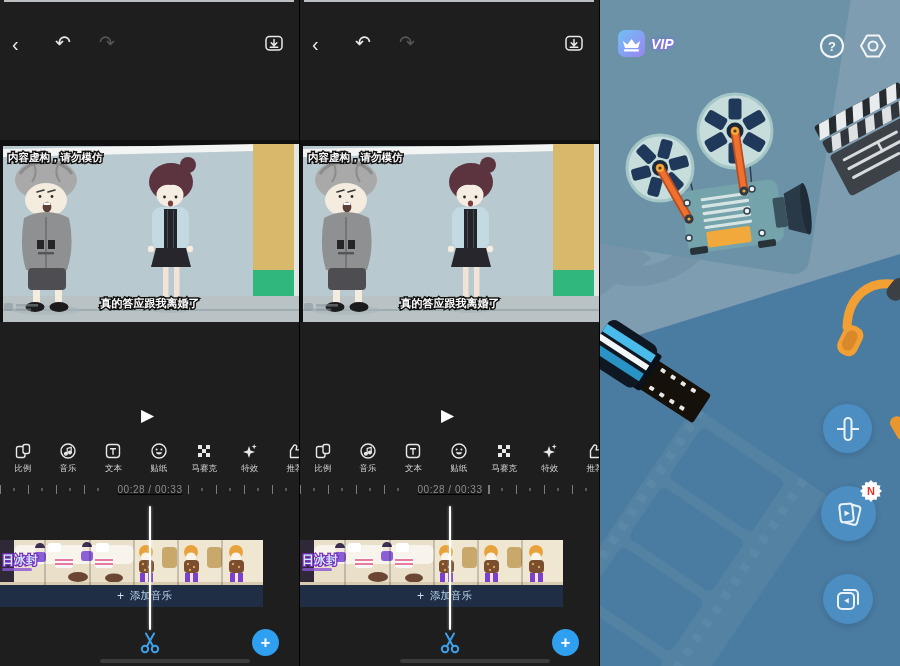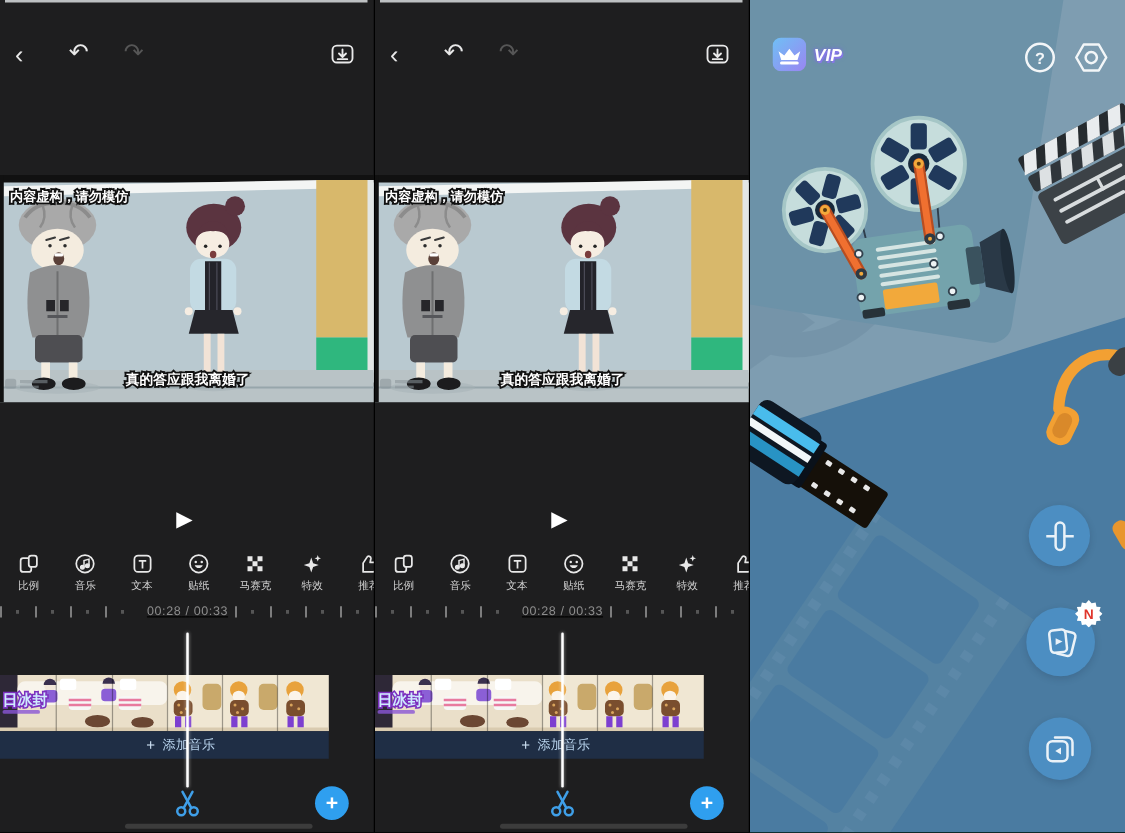--- a/index.html
+++ b/index.html
@@ -9,7 +9,7 @@
   .icon-btn{position:absolute;color:#e9e9e9;line-height:1;cursor:pointer;}
   .video{position:absolute;top:140px;left:0;width:300px;height:182px;}
   .playbtn{position:absolute;top:407px;left:141px;font-size:17px;color:#fff;line-height:1;cursor:pointer;}
-  .toolbar{position:absolute;top:441px;left:0;width:318px;height:38px;display:flex;justify-content:center;}
+  .toolbar{position:absolute;top:441px;left:0;width:318px;height:38px;display:flex;}
   .tb-item{width:45.4px;display:flex;flex-direction:column;align-items:center;justify-content:flex-start;cursor:pointer;}
   .tb-ic{height:19px;display:flex;align-items:center;}
   .tb-label{font-size:8.5px;color:#d2d2d2;margin-top:3px;white-space:nowrap;}

